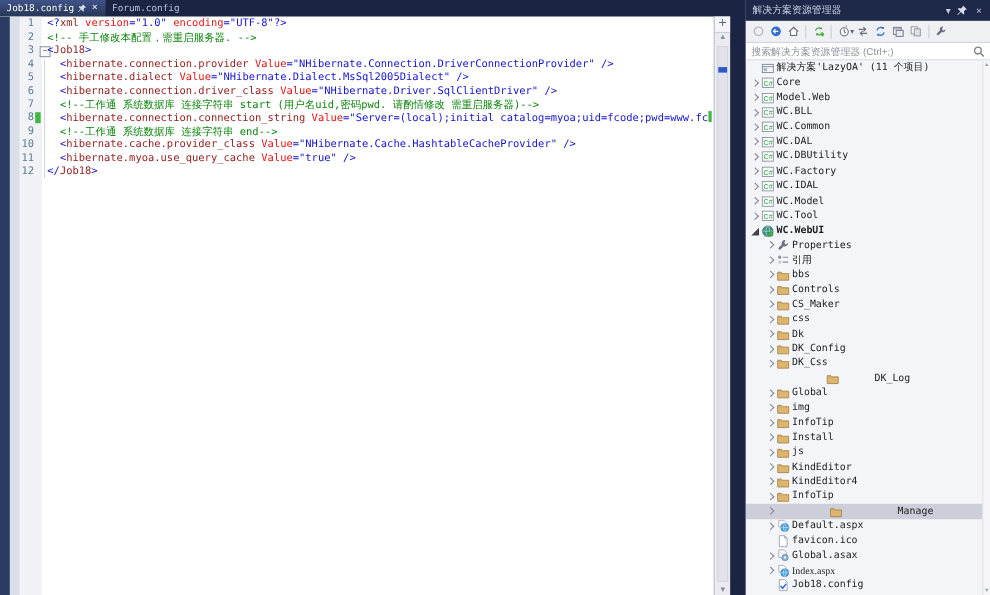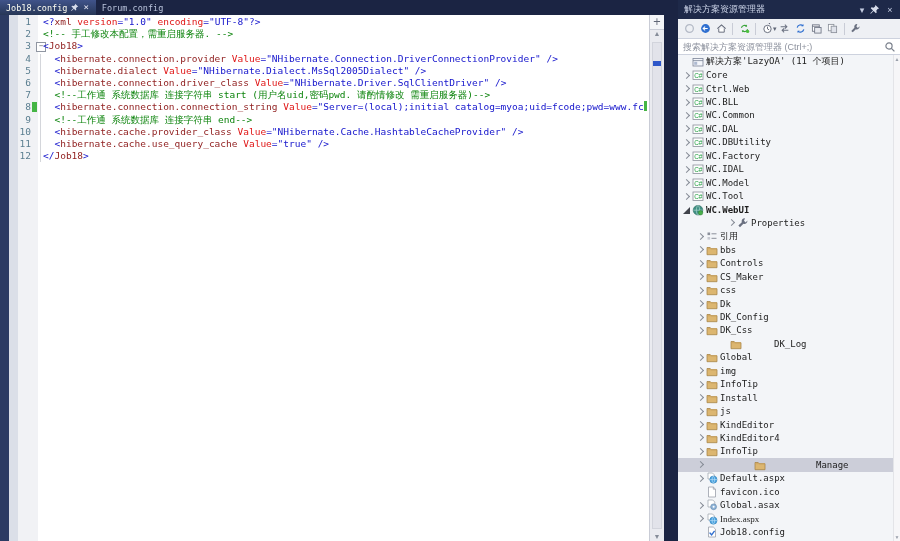--- a/index.html
+++ b/index.html
@@ -318,7 +318,7 @@
               <use href="#i-csproj"></use>
             </svg>
           </span>
-          <span class="lbl">Ctrl.Web</span>
+          <span class="lbl">Model.Web</span>
         </div>
         <div class="trow" style="padding-left: 4px;">
           <span class="exp c"></span>

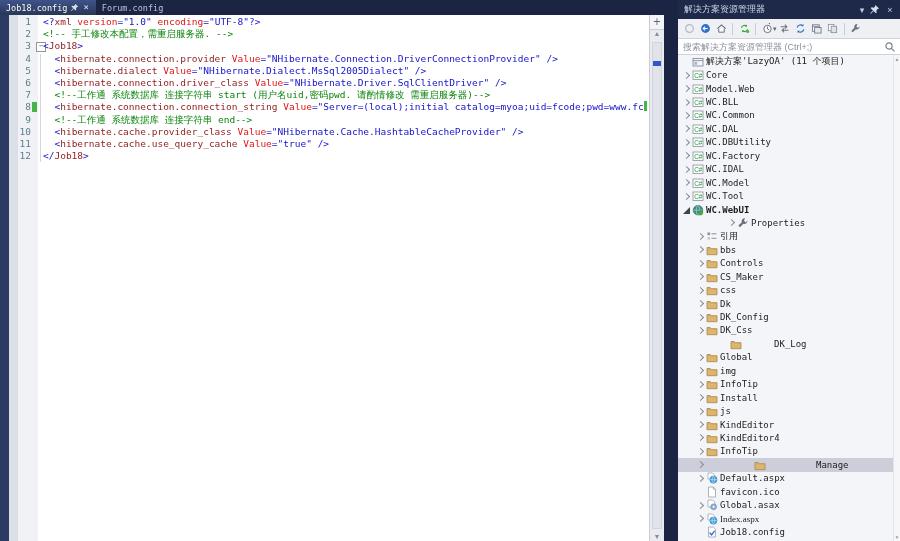--- a/index.html
+++ b/index.html
@@ -202,7 +202,7 @@
         <div class="crow"><span class="ln">8</span><span class="chgbar"></span><span class="code"><span class="s-k">  </span><span class="s-b">&lt;</span><span class="s-r">hibernate.connection.connection_string</span><span class="s-k"> </span><span class="s-a">Value</span><span class="s-b">="Server=(local);initial catalog=myoa;uid=fcode;pwd=www.fc</span><span class="caret"></span></span></div>
         <div class="crow"><span class="ln">9</span><span class="code"><span class="s-k">  </span><span class="s-g">&lt;!--工作通 系统数据库 连接字符串 end--&gt;</span></span></div>
         <div class="crow"><span class="ln">10</span><span class="code"><span class="s-k">  </span><span class="s-b">&lt;</span><span class="s-r">hibernate.cache.provider_class</span><span class="s-k"> </span><span class="s-a">Value</span><span class="s-b">="NHibernate.Cache.HashtableCacheProvider"</span><span class="s-k"> </span><span class="s-b">/&gt;</span></span></div>
-        <div class="crow"><span class="ln">11</span><span class="code"><span class="s-k">  </span><span class="s-b">&lt;</span><span class="s-r">hibernate.cache.use_query_cache</span><span class="s-k"> </span><span class="s-a">Value</span><span class="s-b">="true"</span><span class="s-k"> </span><span class="s-b">/&gt;</span></span></div>
+        <div class="crow"><span class="ln">11</span><span class="code"><span class="s-k">  </span><span class="s-b">&lt;</span><span class="s-r">hibernate.myoa.use_query_cache</span><span class="s-k"> </span><span class="s-a">Value</span><span class="s-b">="true"</span><span class="s-k"> </span><span class="s-b">/&gt;</span></span></div>
         <div class="crow"><span class="ln">12</span><span class="code"><span class="s-b">&lt;/</span><span class="s-r">Job18</span><span class="s-b">&gt;</span></span></div>
       </div>
   </div>

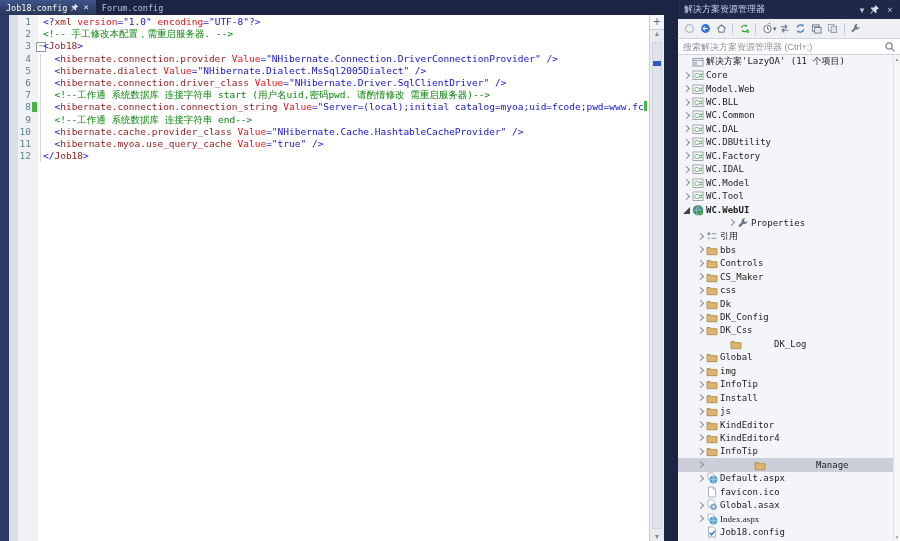--- a/index.html
+++ b/index.html
@@ -401,7 +401,7 @@
           </span>
           <span class="lbl">WC.WebUI</span>
         </div>
-        <div class="trow" style="padding-left: 18px; margin-left: 31px;">
+        <div class="trow" style="padding-left: 18px;">
           <span class="exp c"></span>
           <span class="tico">
             <svg width="12" height="12" viewBox="0 0 12 12">

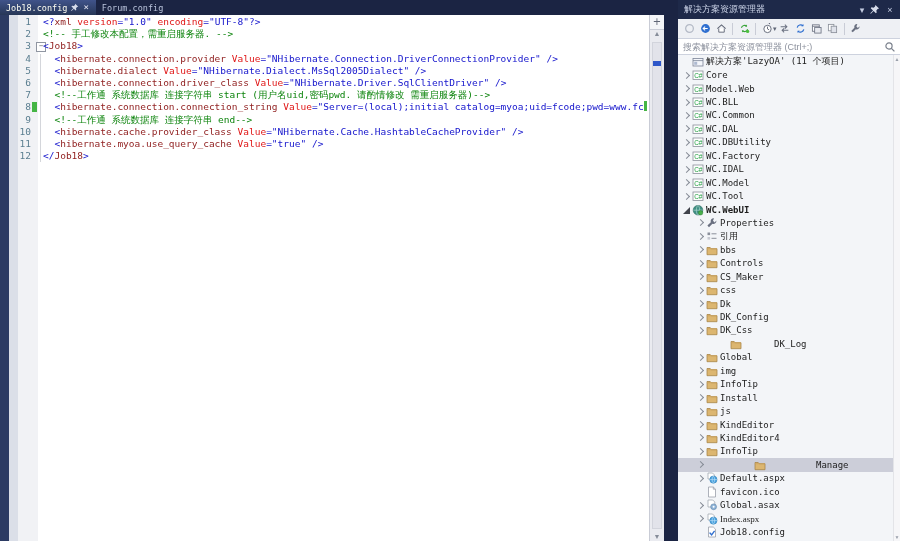--- a/index.html
+++ b/index.html
@@ -482,7 +482,7 @@
           </span>
           <span class="lbl">DK_Css</span>
         </div>
-        <div class="trow" style="padding-left: 12px; gap: 30px;">
+        <div class="trow" style="padding-left: 33px; gap: 30px;">
           <span class="exp "></span>
           <span class="tico">
             <svg width="12" height="12" viewBox="0 0 12 12">

